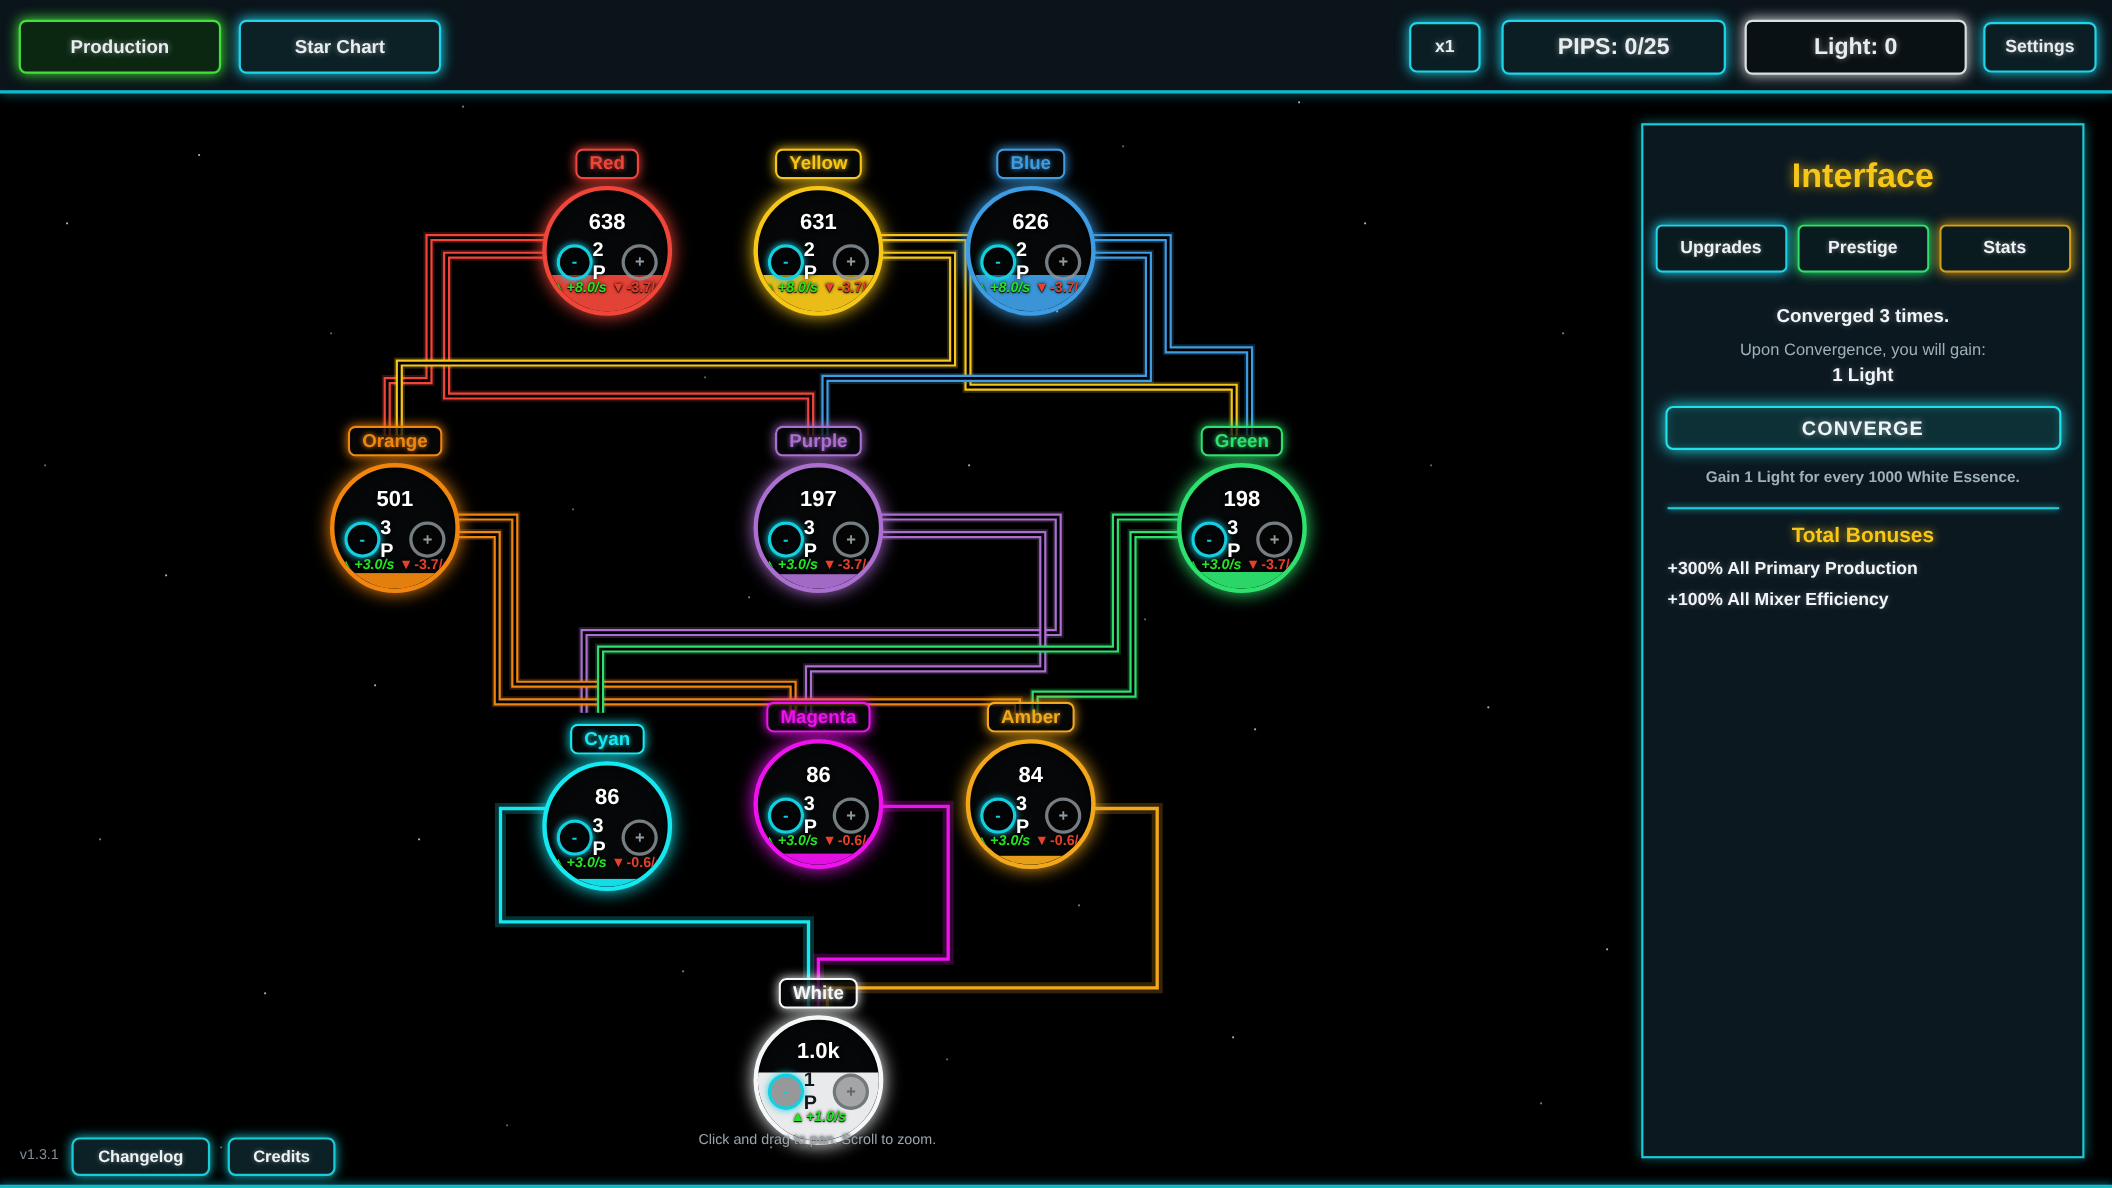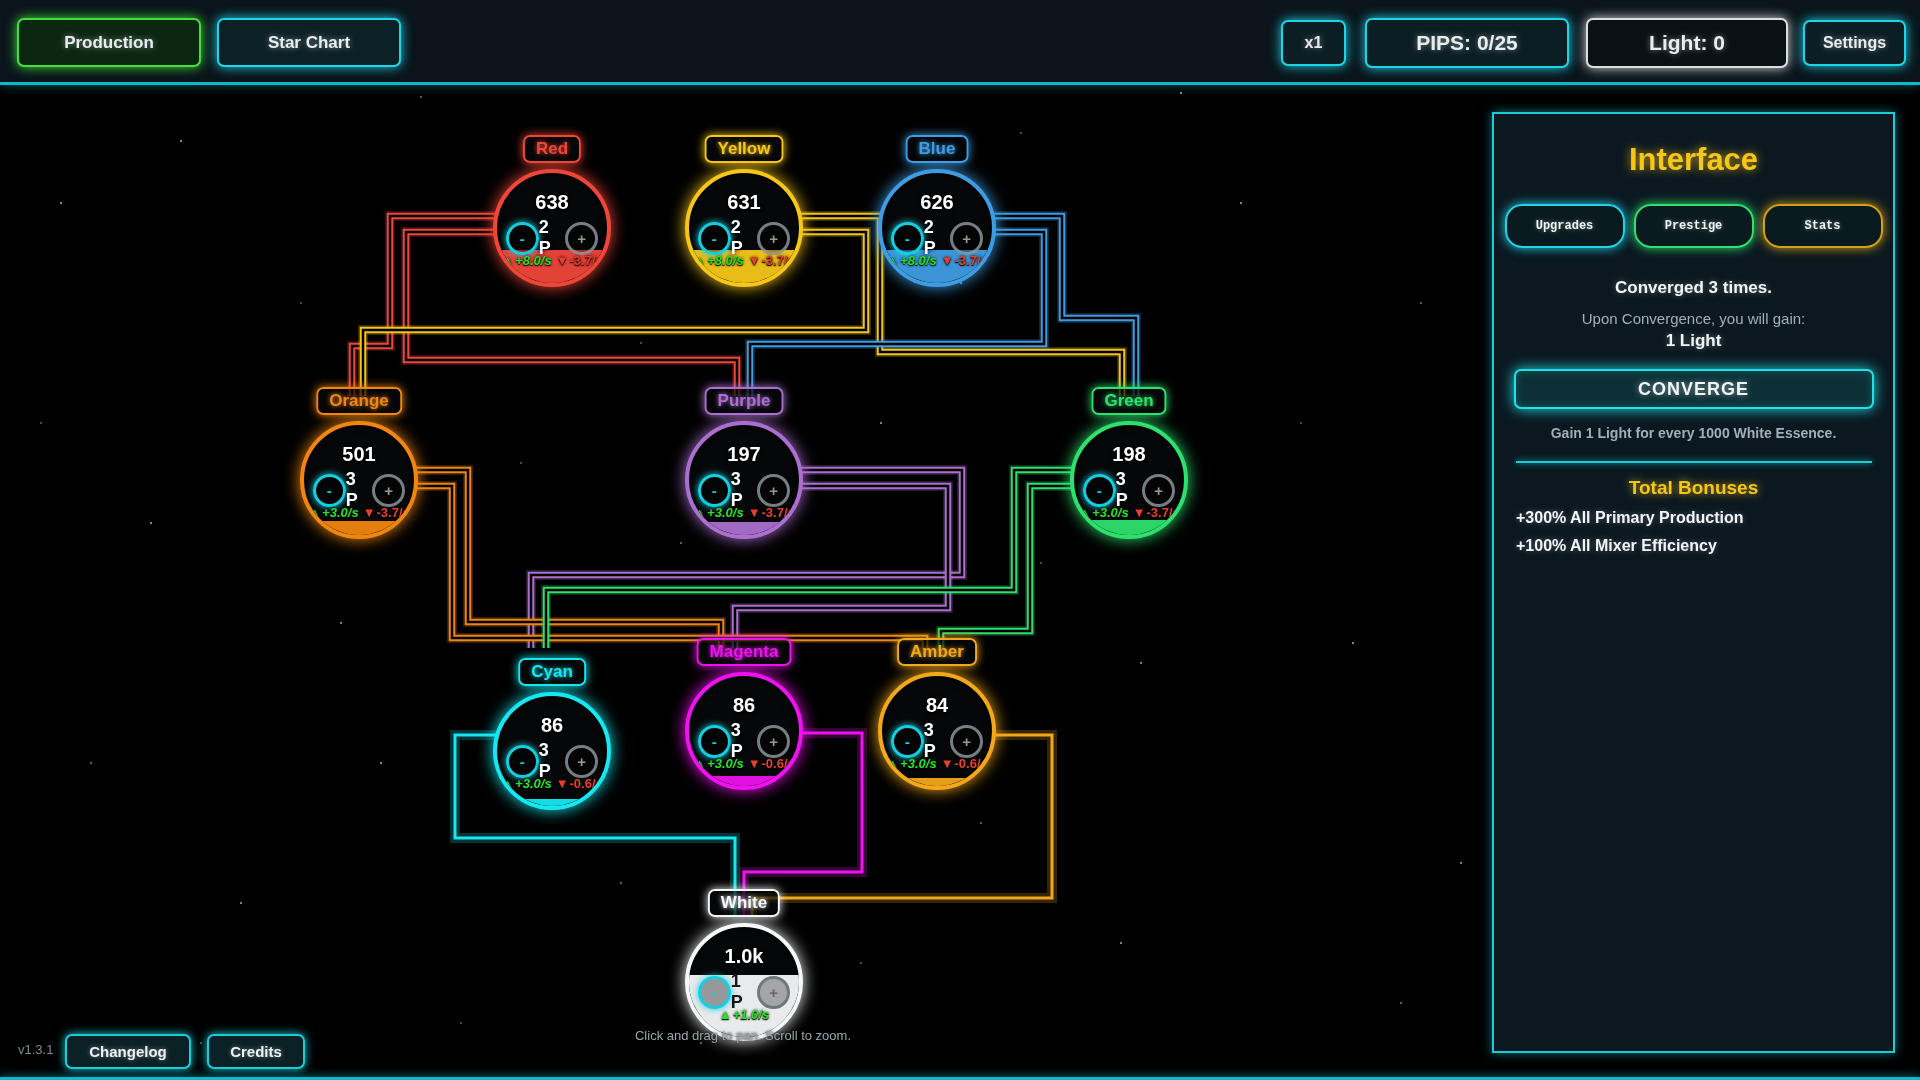--- a/index.html
+++ b/index.html
@@ -75,9 +75,9 @@
     color:#f6c618;text-shadow:0 0 10px rgba(246,198,24,.8);}
   .panel-tabs{display:flex;justify-content:center;gap:9px;margin-top:26px;}
   .panel-tab{width:116px;height:40px;display:flex;align-items:center;justify-content:center;
-    border:2px solid var(--c,#18ccd8);border-radius:17px;background:rgba(10,30,30,.5);
-    color:#eef3f5;font-weight:bold;font-size:12px;cursor:pointer;
-    box-shadow:0 0 11px var(--c,#18ccd8);text-shadow:0 0 5px rgba(255,255,255,.4);font-family:Liberation Mono, monospace;}
+    border:2px solid var(--c,#18ccd8);border-radius:6px;background:rgba(10,30,30,.5);
+    color:#eef3f5;font-weight:bold;font-size:16px;cursor:pointer;
+    box-shadow:0 0 11px var(--c,#18ccd8);text-shadow:0 0 5px rgba(255,255,255,.4);}
   .converged{margin-top:30px;text-align:center;font-size:17px;font-weight:bold;color:#f2f6f8;
     text-shadow:0 0 6px rgba(255,255,255,.35);}
   .gain-intro{margin-top:12px;text-align:center;font-size:15px;color:#9fb0b8;}

